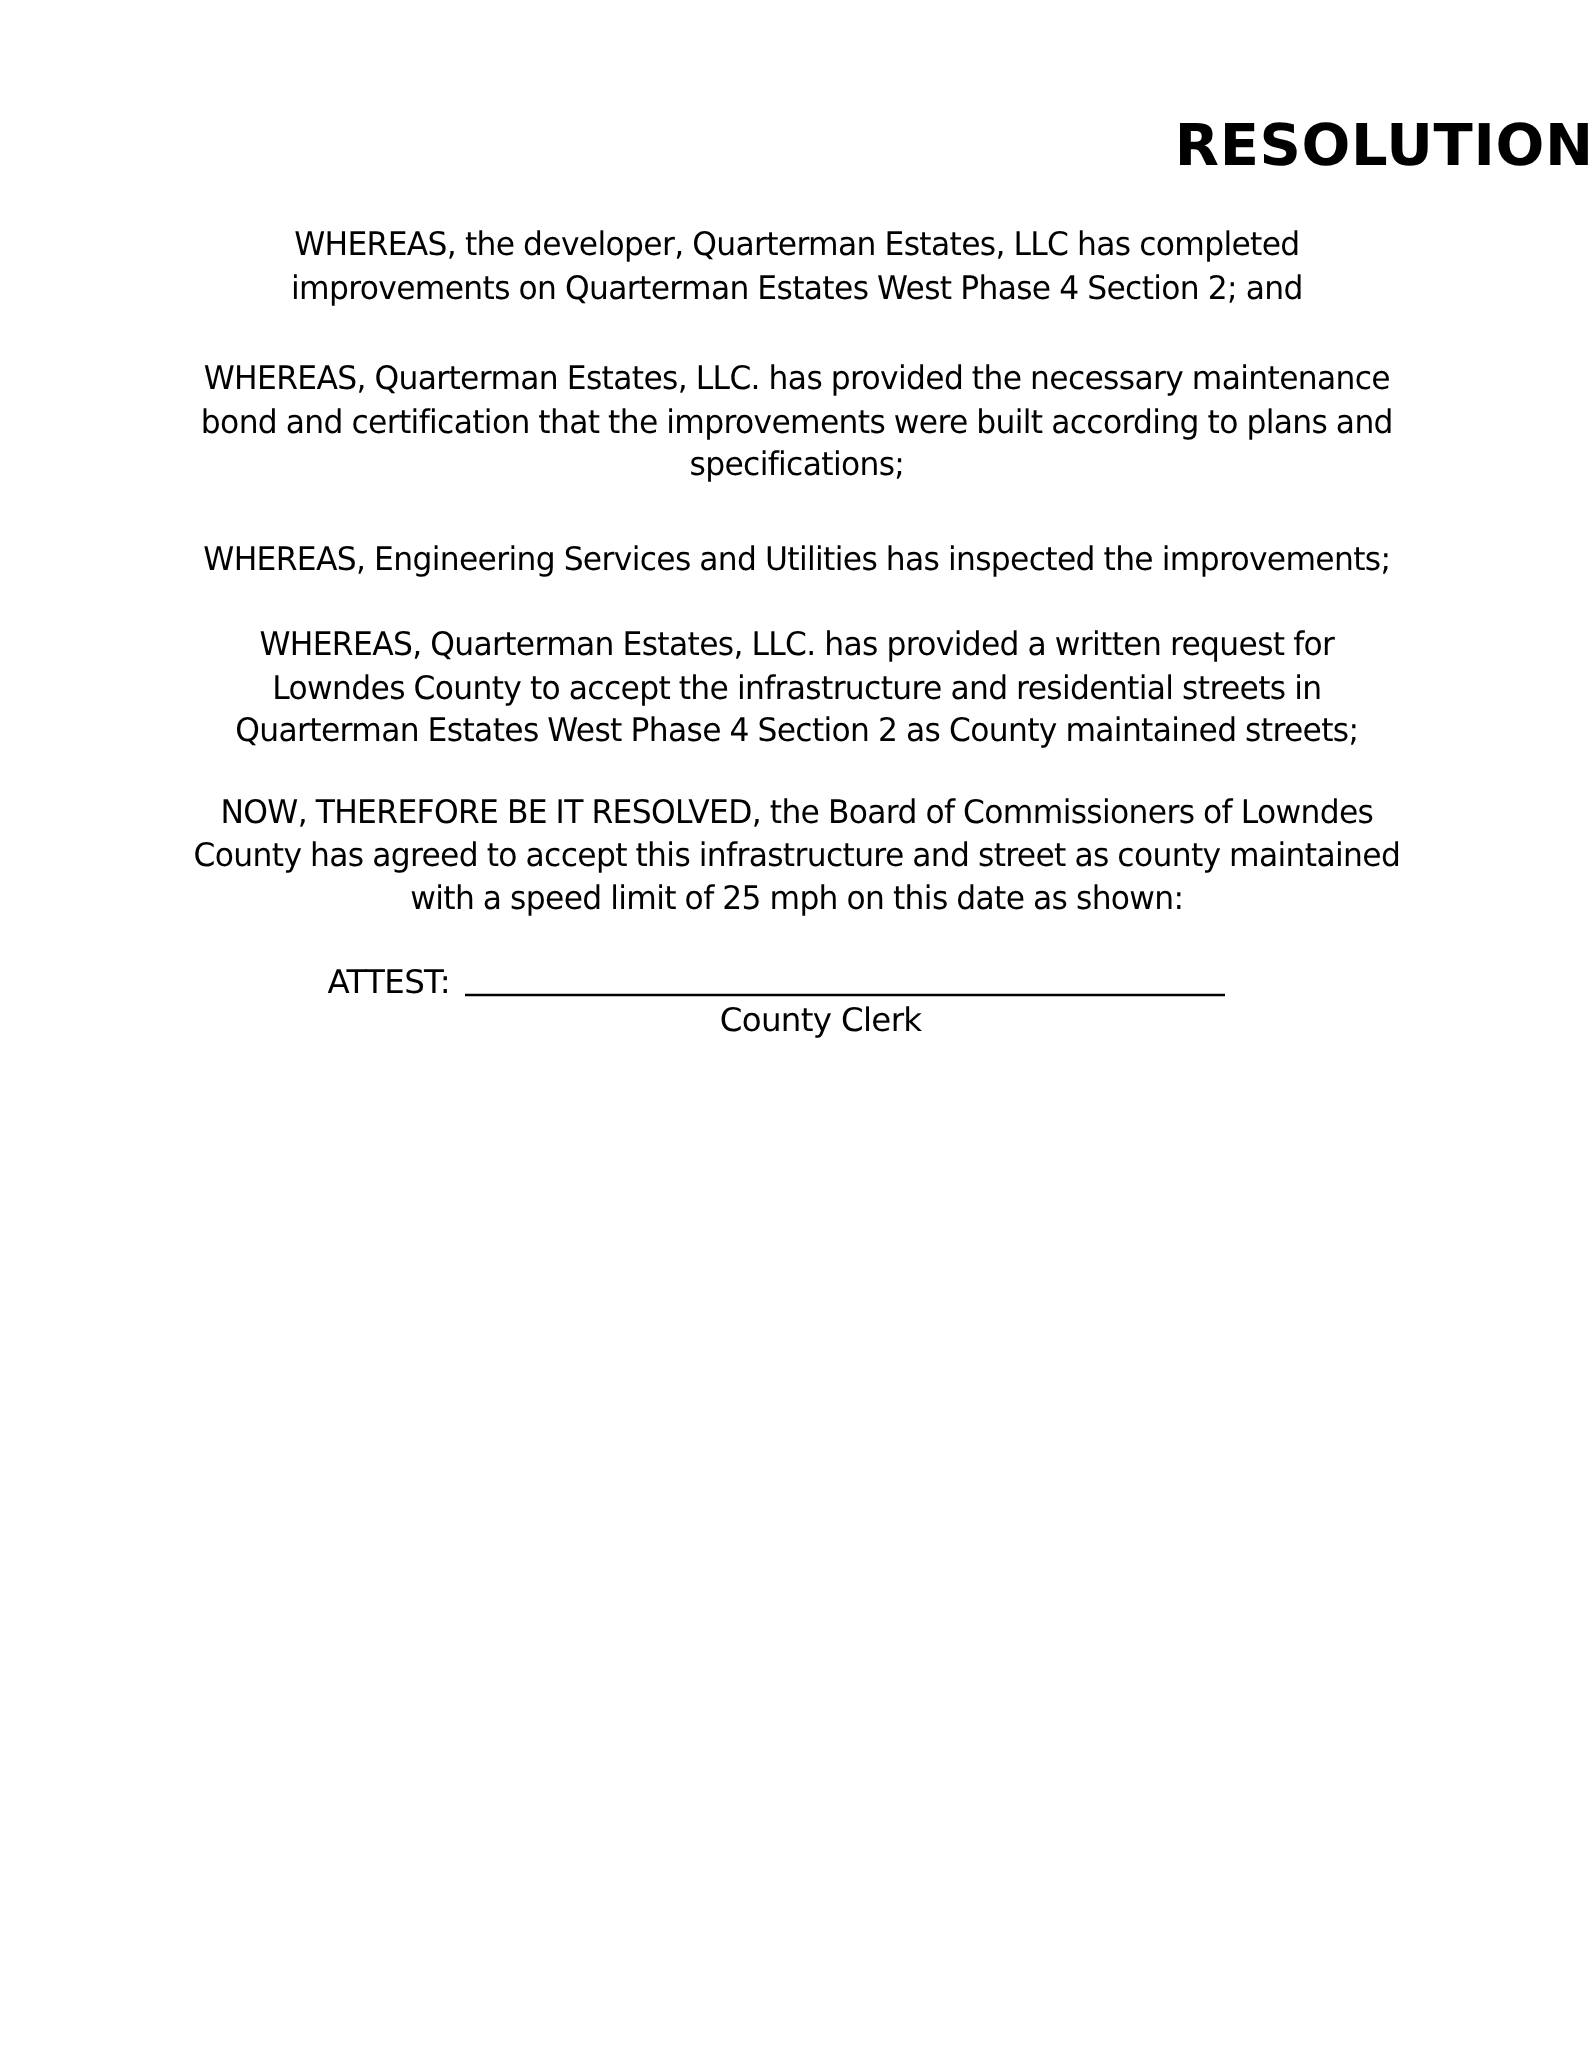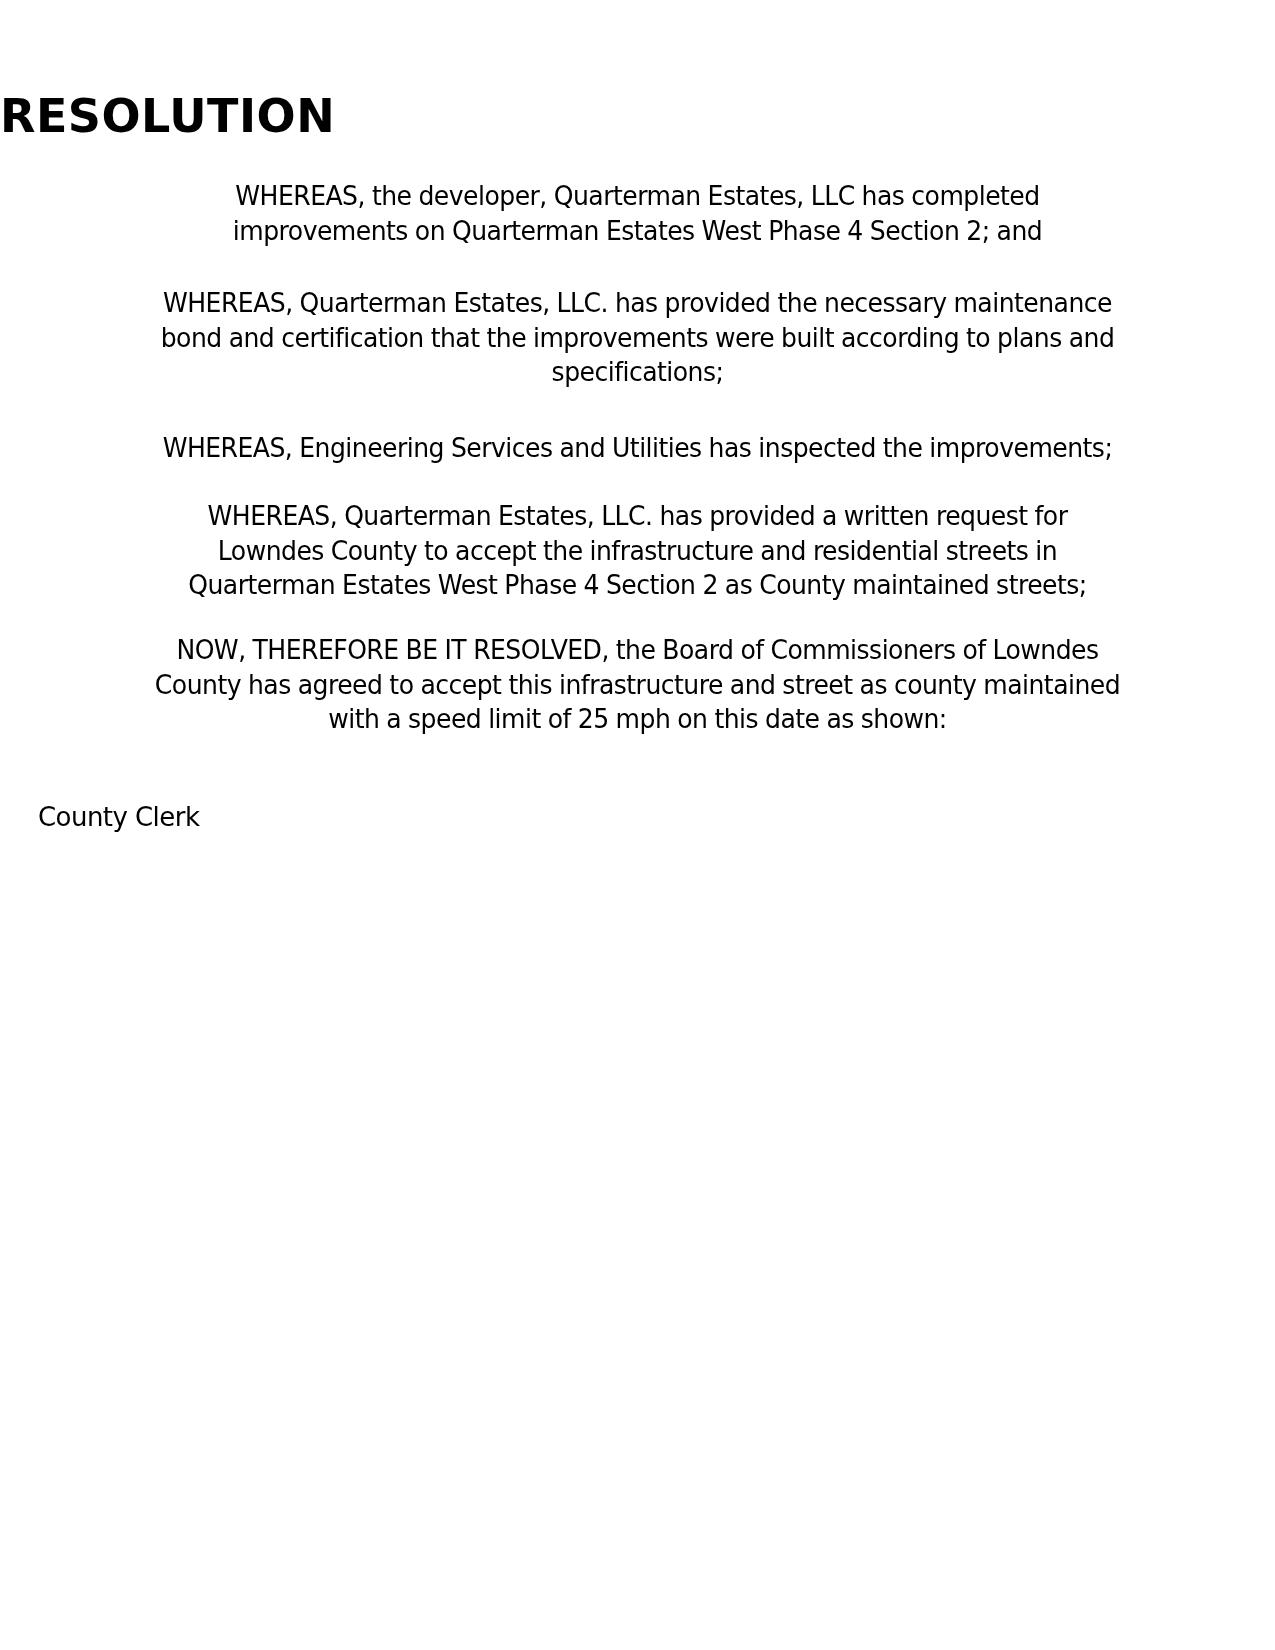--- a/index.html
+++ b/index.html
@@ -28,7 +28,7 @@
       left: 0;
       width: 1275px;
       top: 88px;
-      text-align: left;
+      text-align: right;
       font-weight: bold;
       font-size: 46px;
       line-height: 56px;

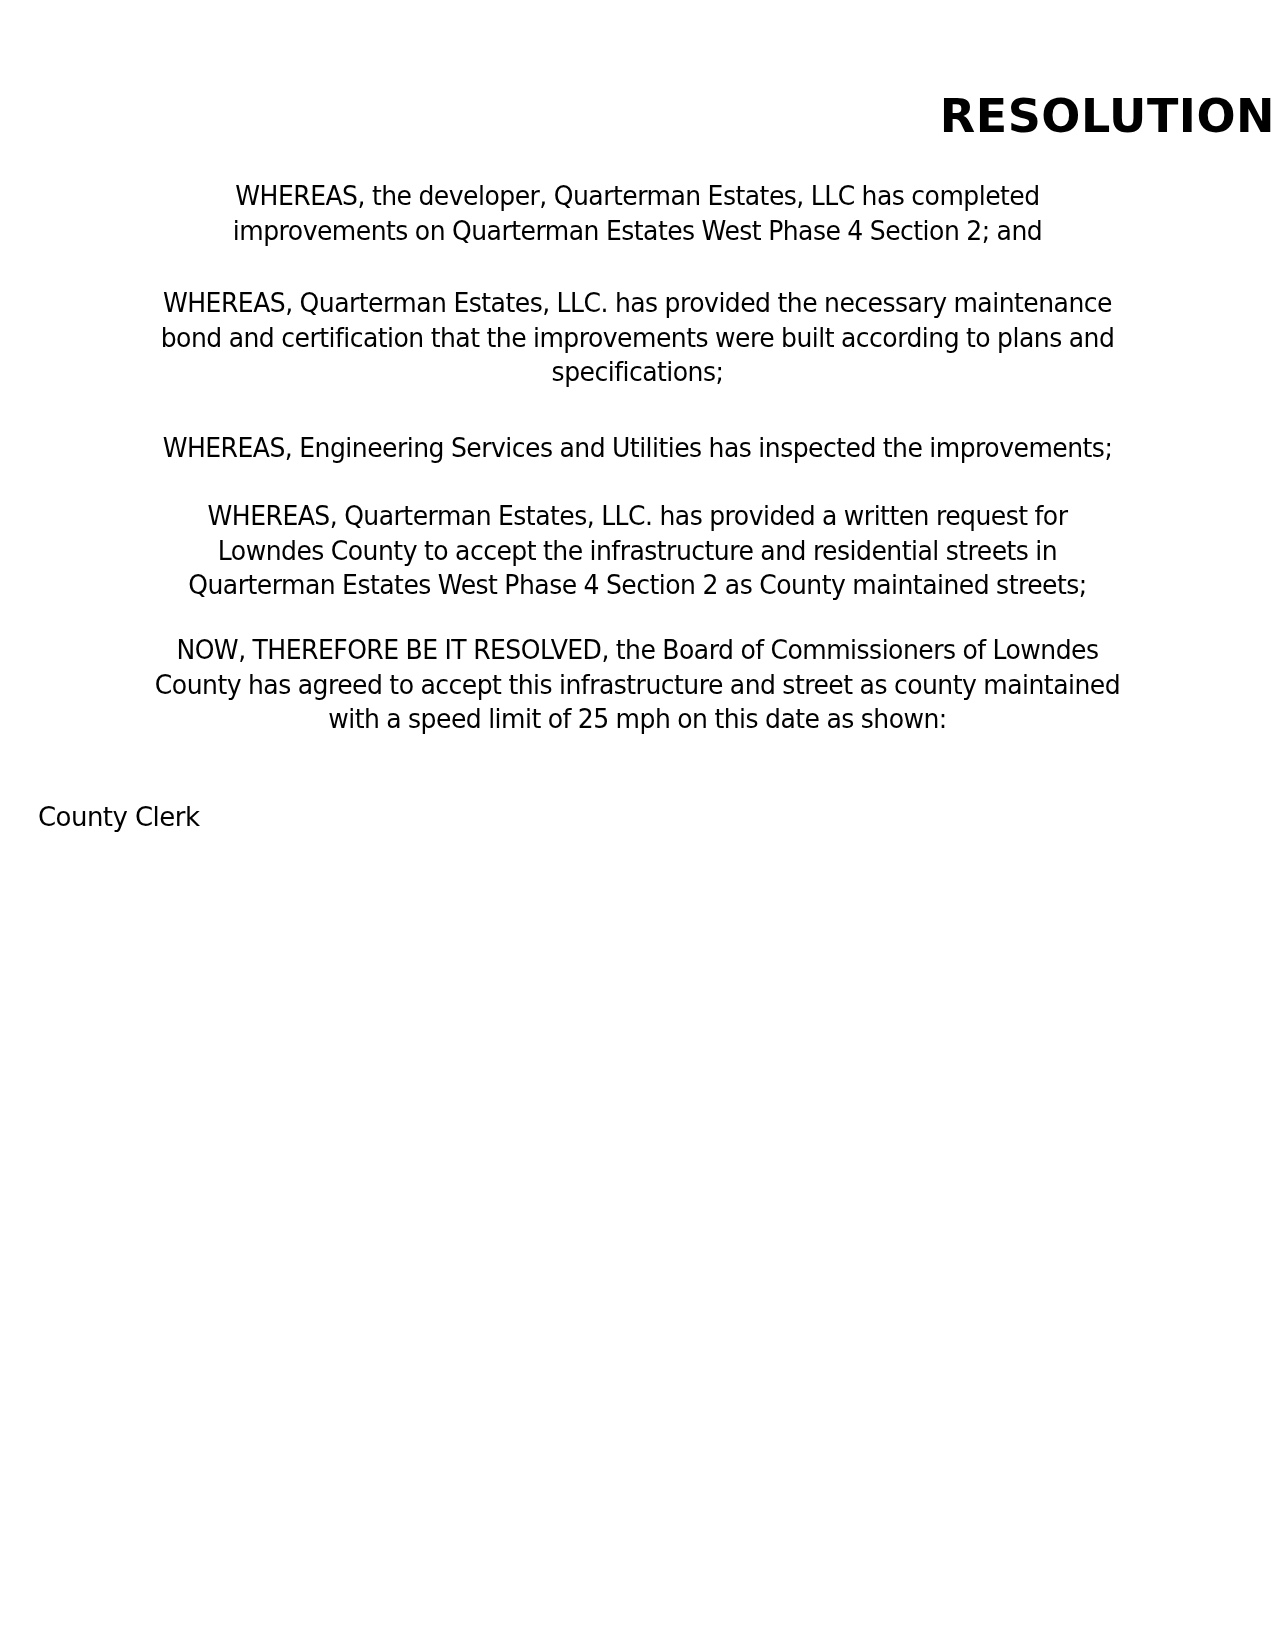--- a/index.html
+++ b/index.html
@@ -126,6 +126,9 @@
     <span class="line">with a speed limit of 25 mph on this date as shown:</span>
   </p>
 
+  <div class="sig-row attest-row">
+    <span class="sig-label">ATTEST:</span><span class="sig-line"></span>
+  </div>
 
   <div class="sig-caption">County Clerk</div>
 

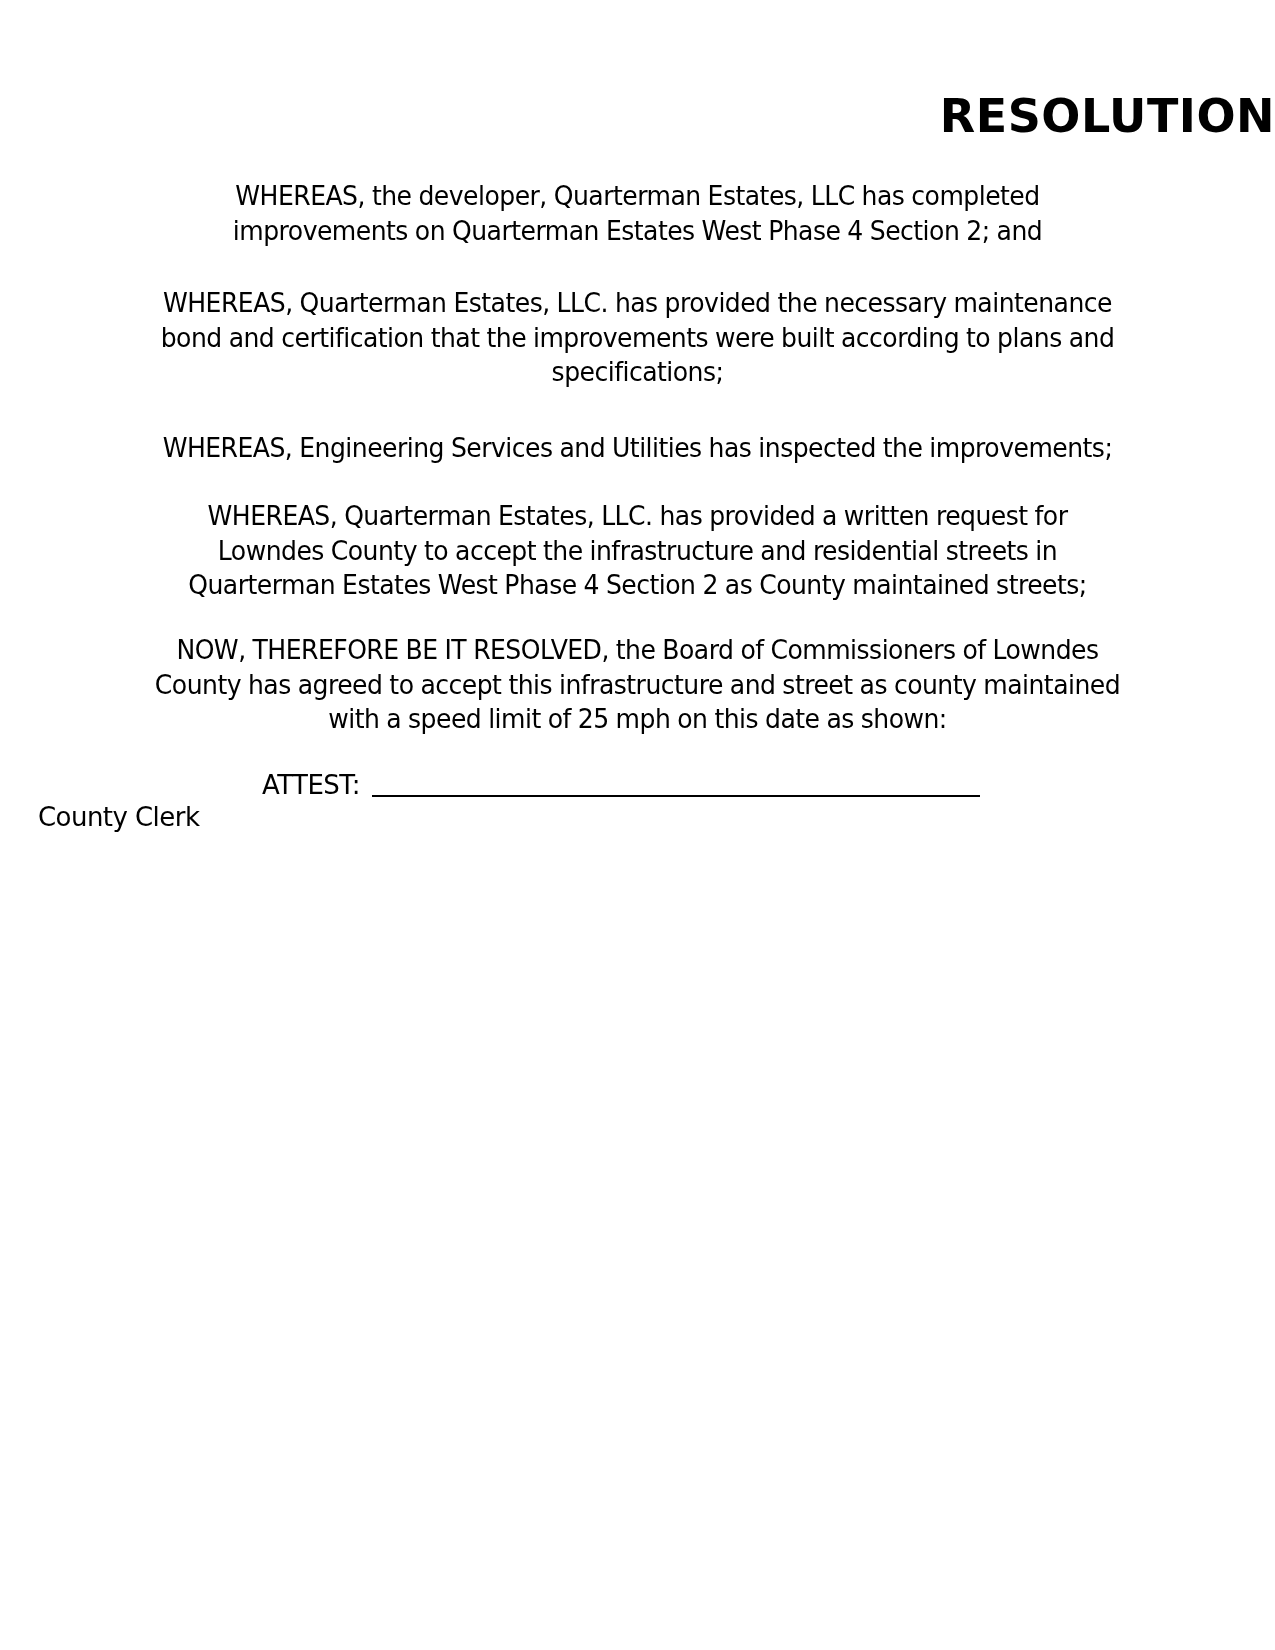--- a/index.html
+++ b/index.html
@@ -85,6 +85,7 @@
       left: 0;
       width: 1275px;
       top: 800px;
+      text-align: center;
       font-size: 26px;
       line-height: 34px;
       letter-spacing: -0.55px;

